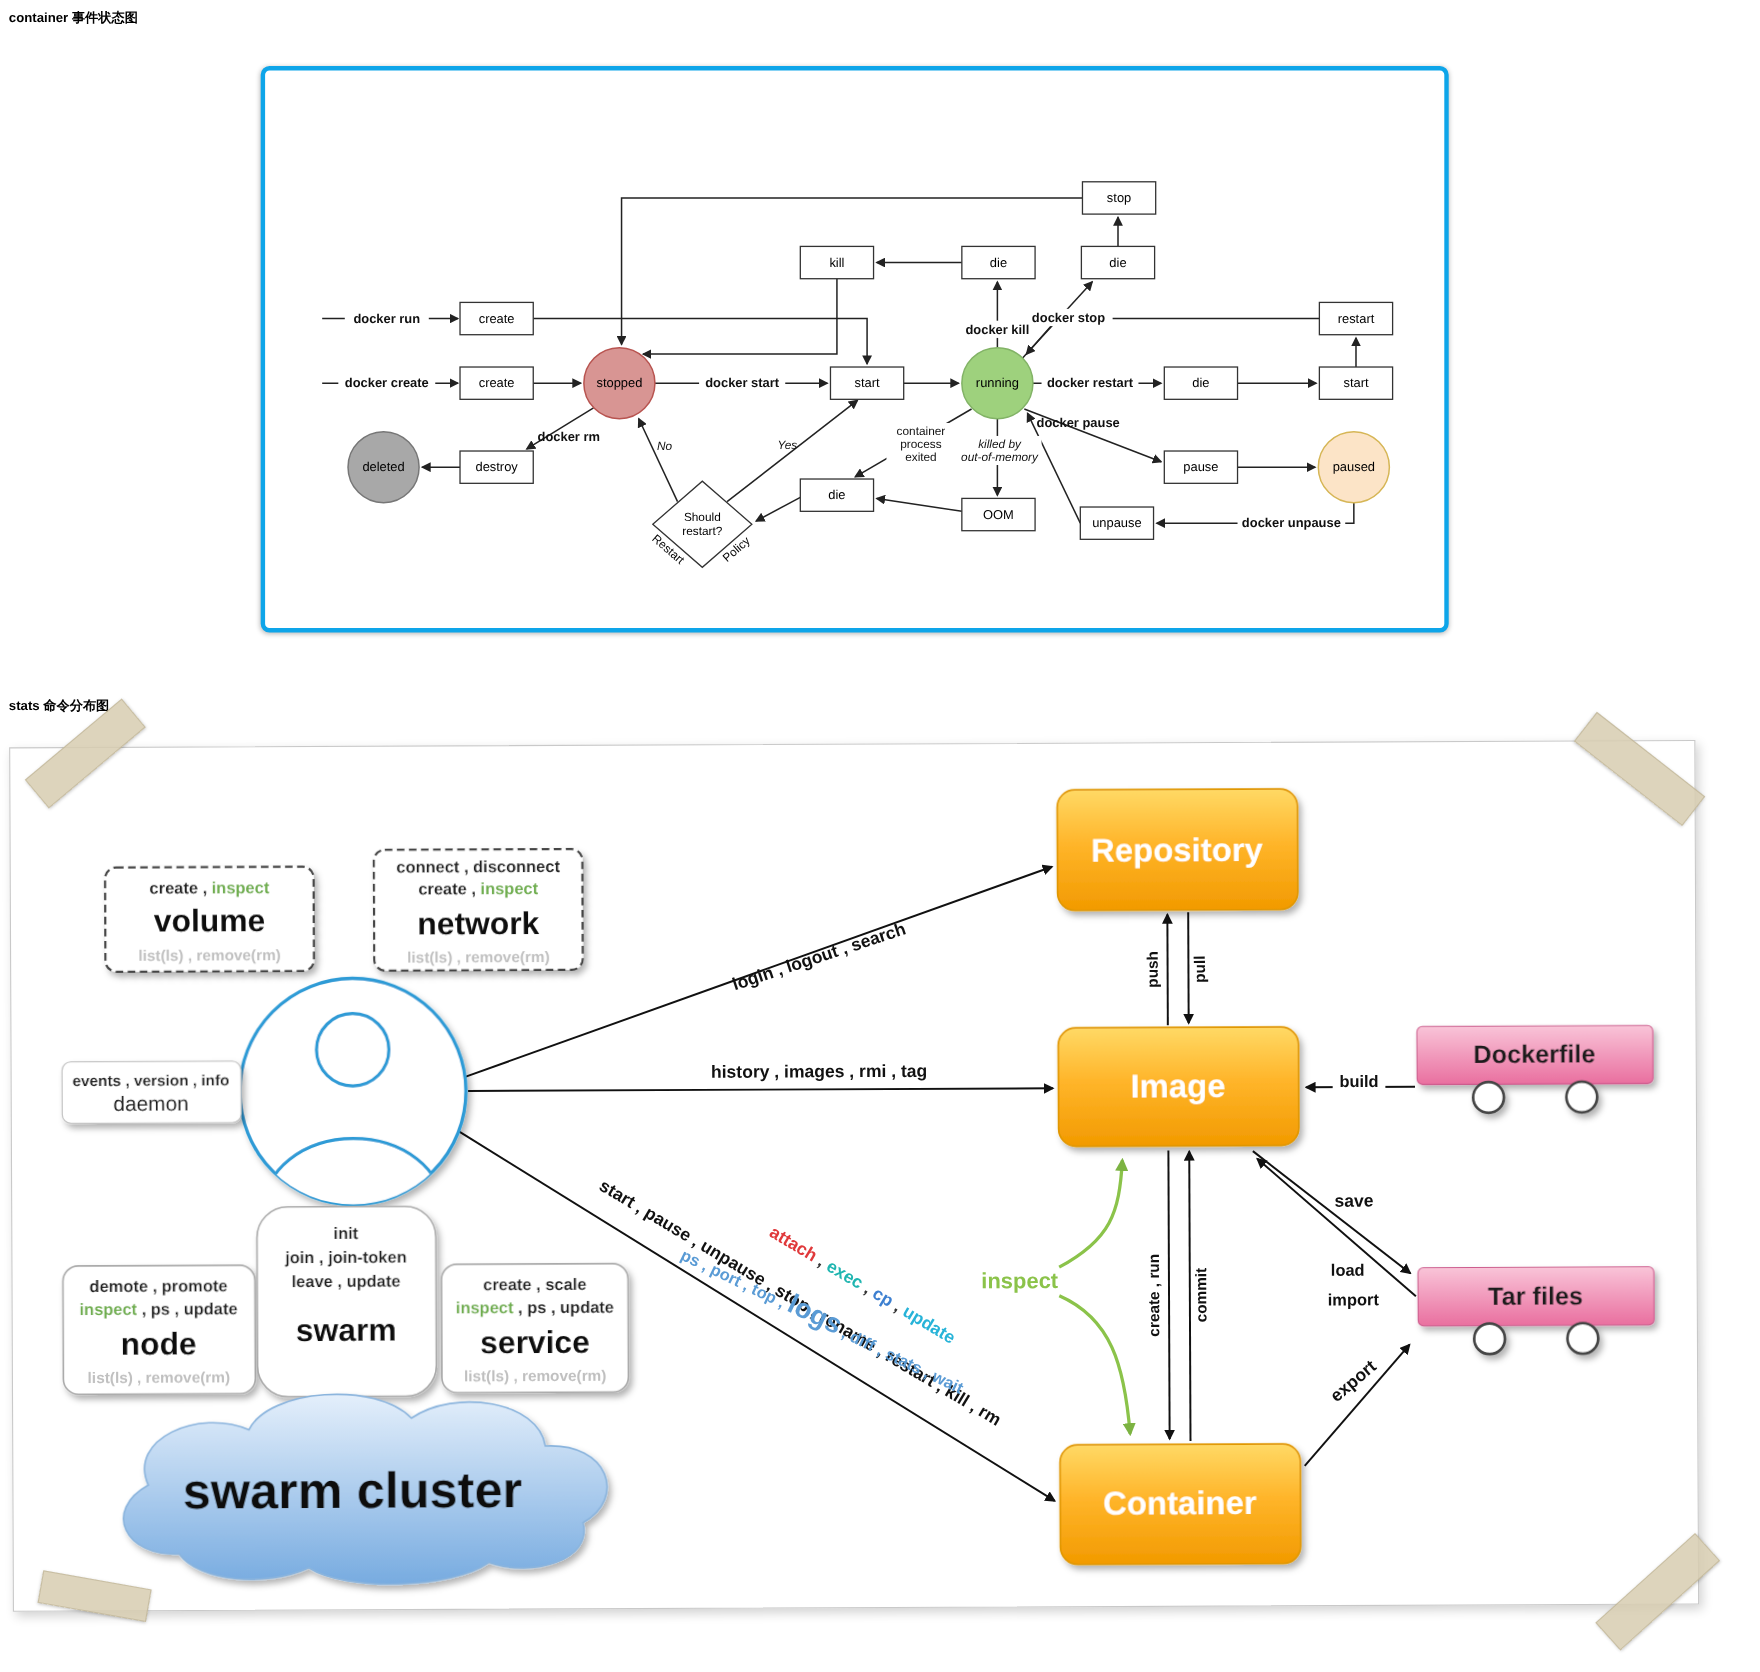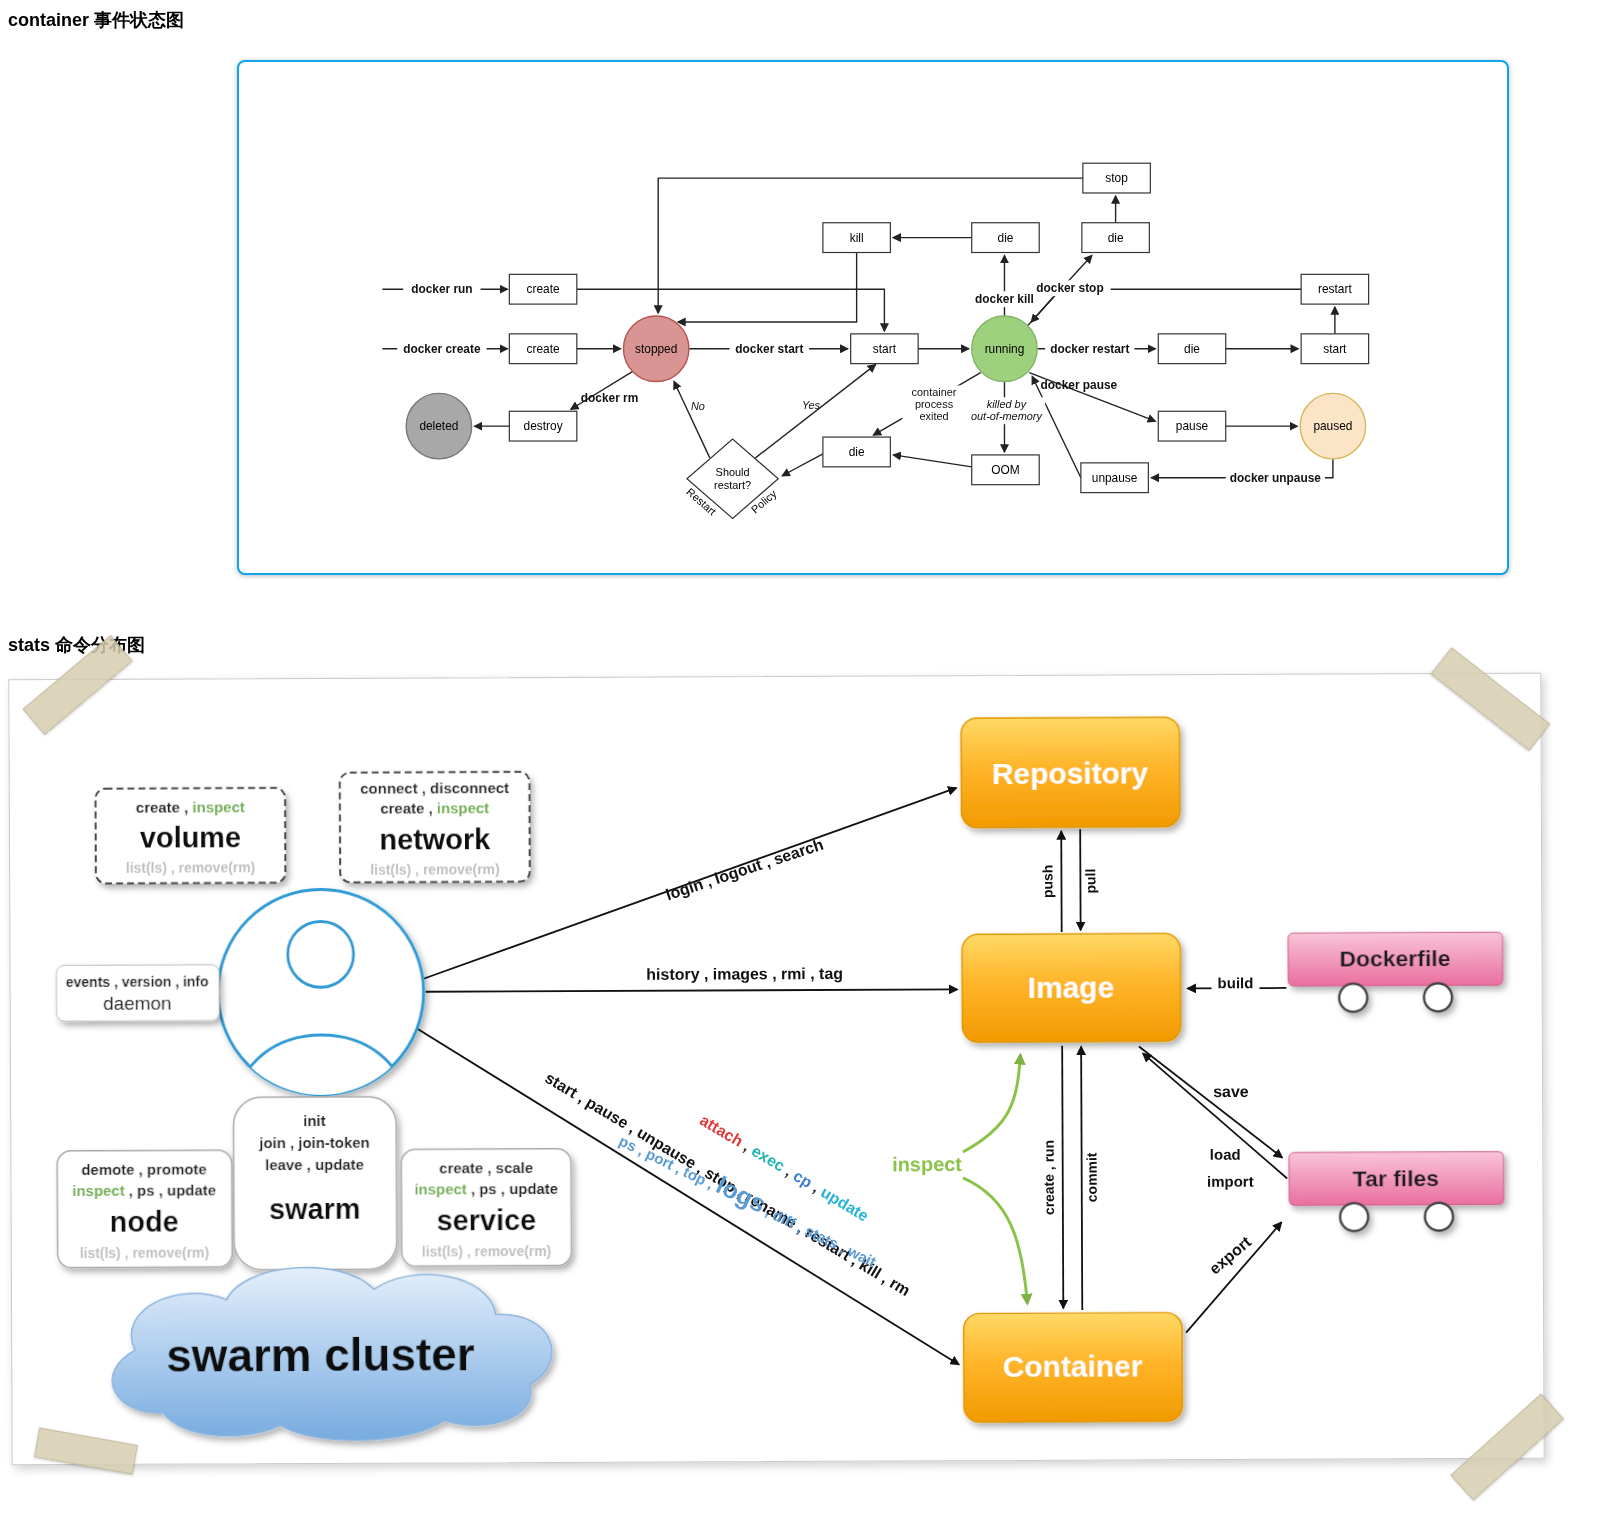--- a/index.html
+++ b/index.html
@@ -6,7 +6,7 @@
   html,body{background:#fff}
   body{width:1600px;height:1520px;position:relative;overflow:hidden;
        font-family:"Liberation Sans",sans-serif;color:#000}
-  .heading{position:absolute;left:8px;font-size:18px;font-weight:bold;color:#000}
+  .heading{position:absolute;left:8px;font-size:12px;font-weight:bold;color:#000}
   #h1{top:8px}
   #h2{top:633px}
   .photo{position:absolute;background:#fff}

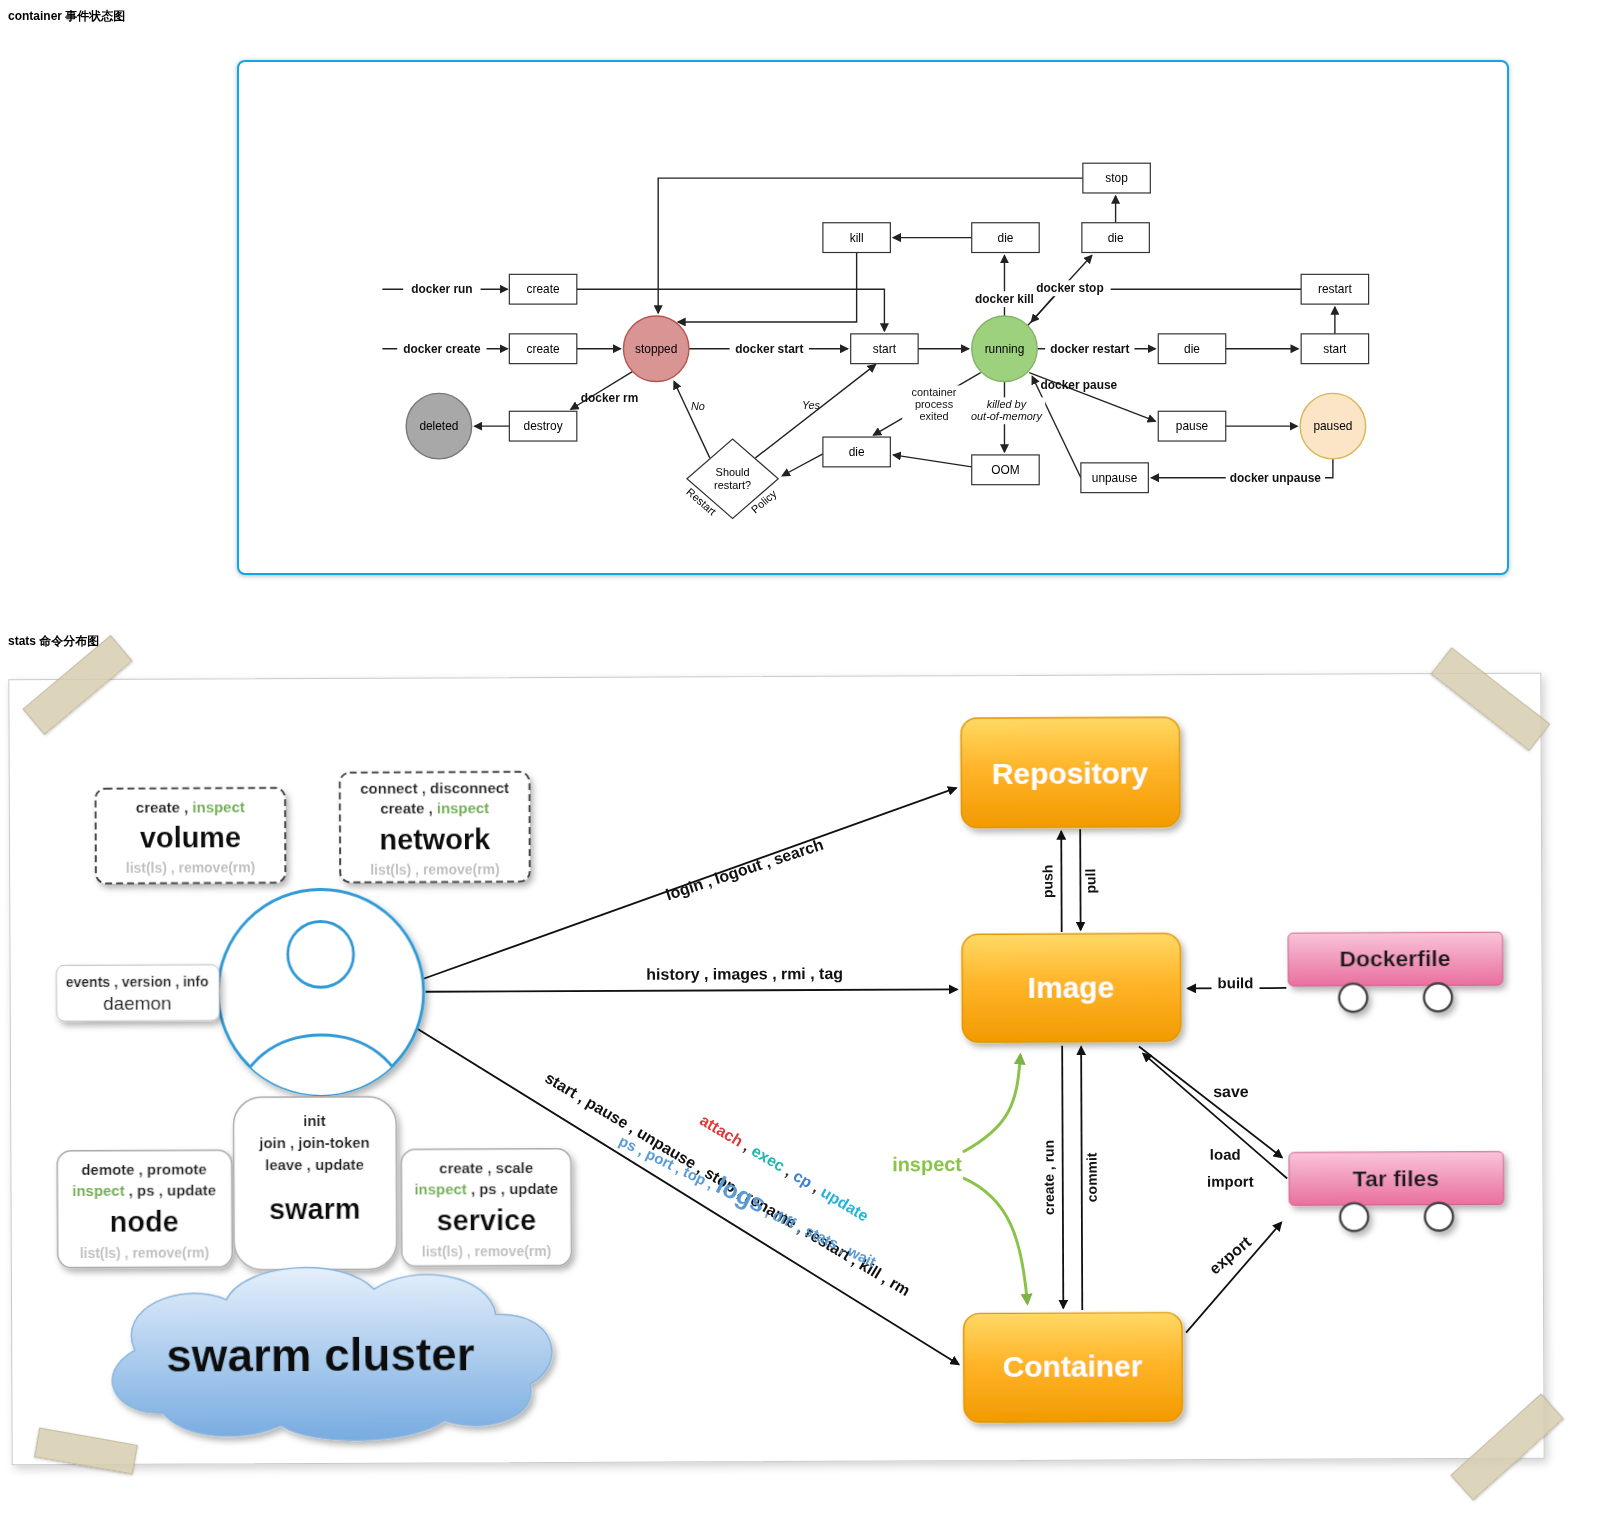--- a/index.html
+++ b/index.html
@@ -10,7 +10,7 @@
   #h1{top:8px}
   #h2{top:633px}
   .photo{position:absolute;background:#fff}
-  #photo1{left:237px;top:60px;width:1272px;height:515px;border:2px solid #0ea5e9;
+  #photo1{left:237px;top:60px;width:1080px;height:515px;border:4px solid #0ea5e9;
           border-radius:8px;box-shadow:0 1px 5px rgba(0,0,0,.28)}
   #photo2{left:10px;top:676px;width:1533px;height:786px;border:1px solid #c9c9c9;
           box-shadow:3px 4px 10px rgba(0,0,0,.18);transform:rotate(-.25deg)}

